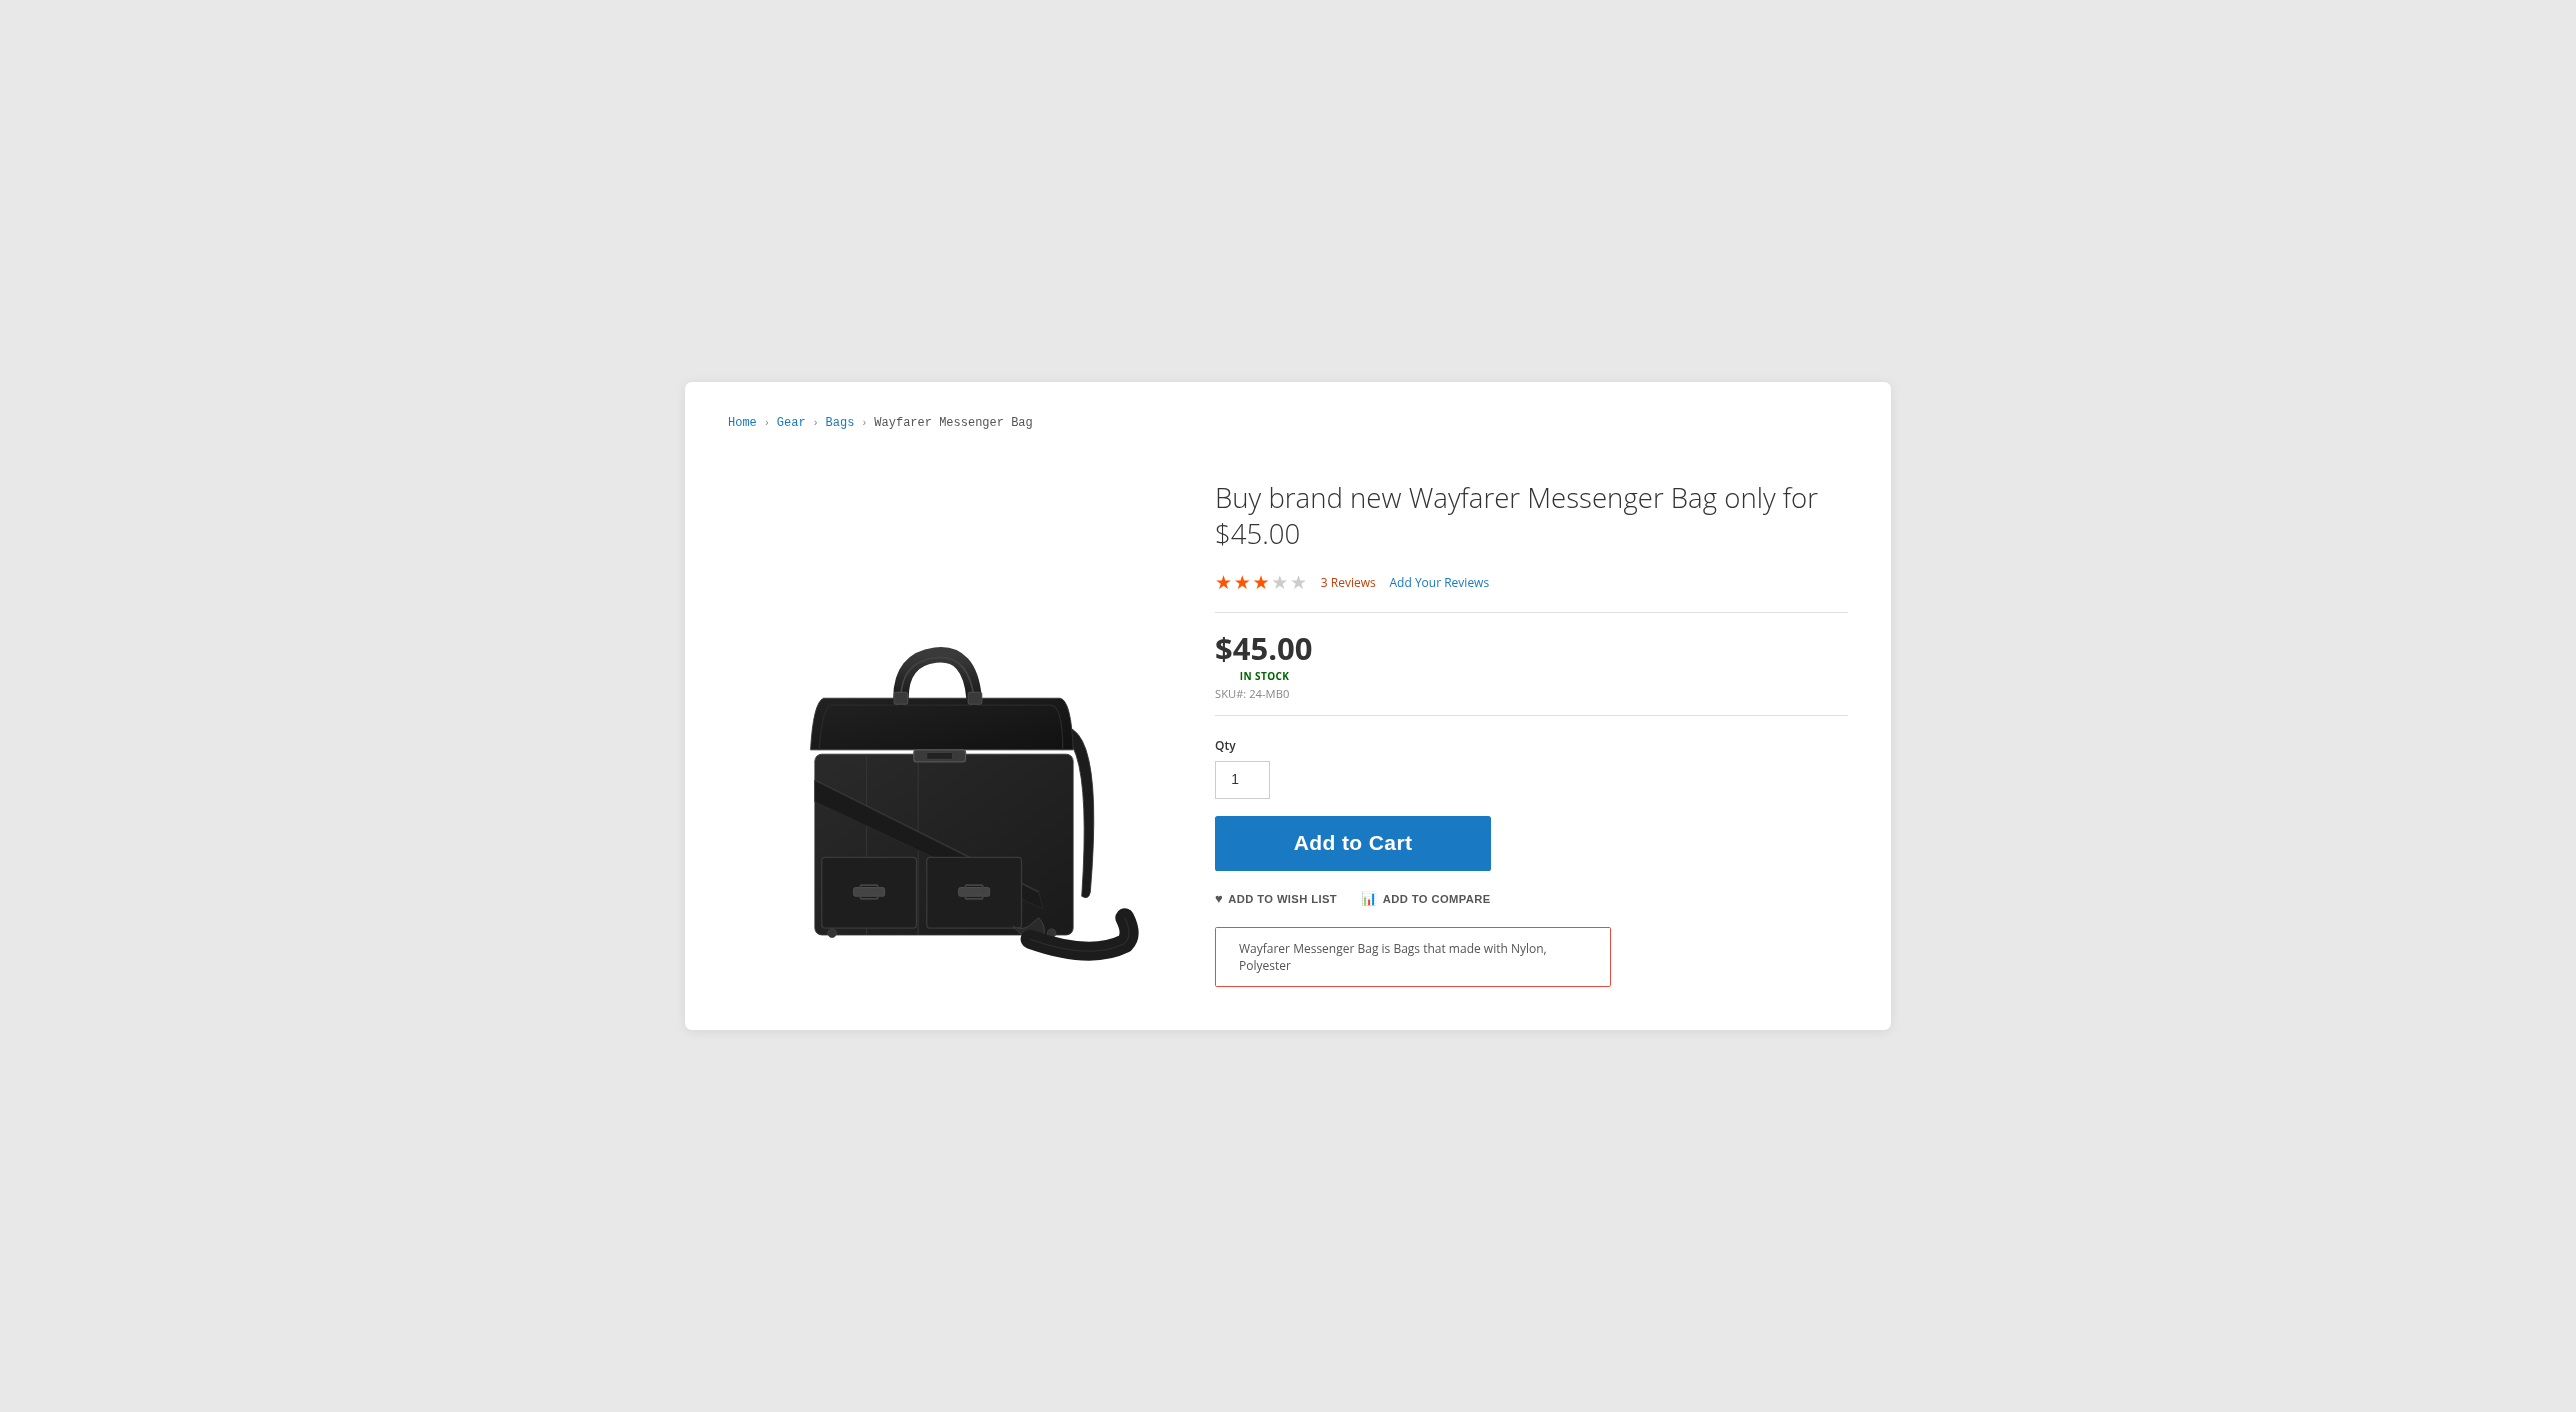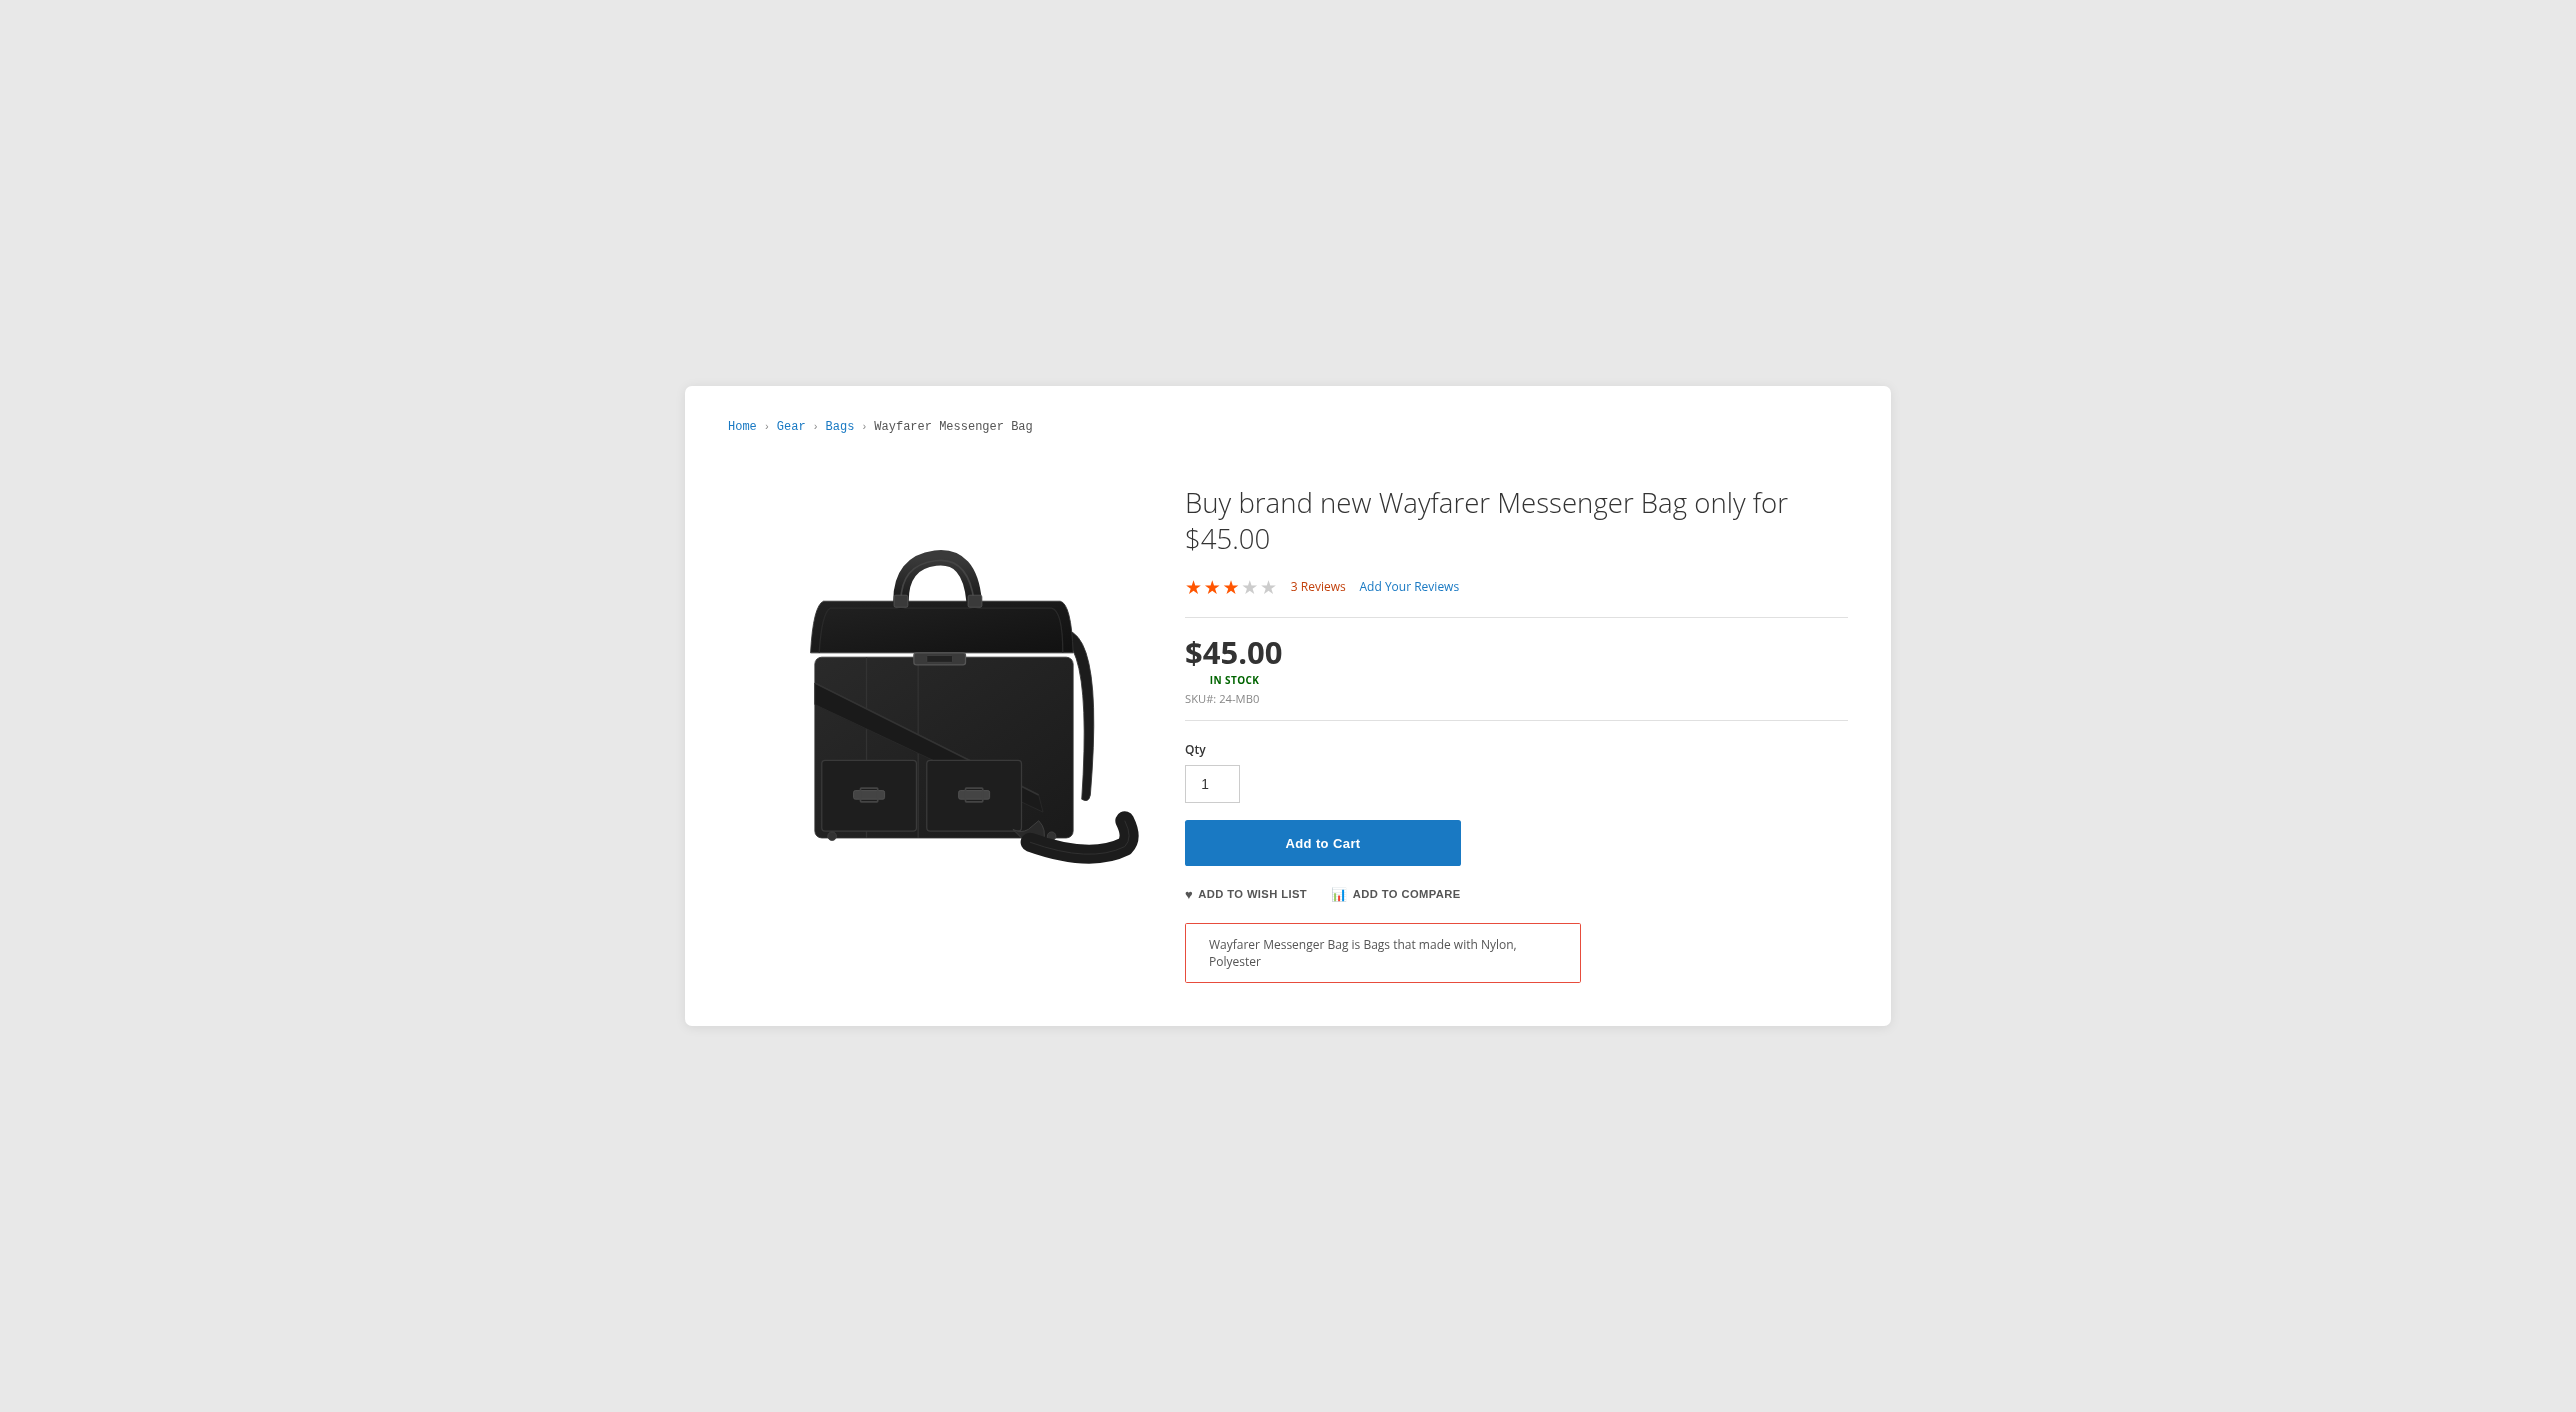--- a/index.html
+++ b/index.html
@@ -41,8 +41,8 @@
     }
     .product-layout {
       display: flex;
-      gap: 26px;
-      align-items: flex-start;
+      gap: 56px;
+      align-items: flex-end;
       margin-top: 42px;
     }
     .product-image-section {

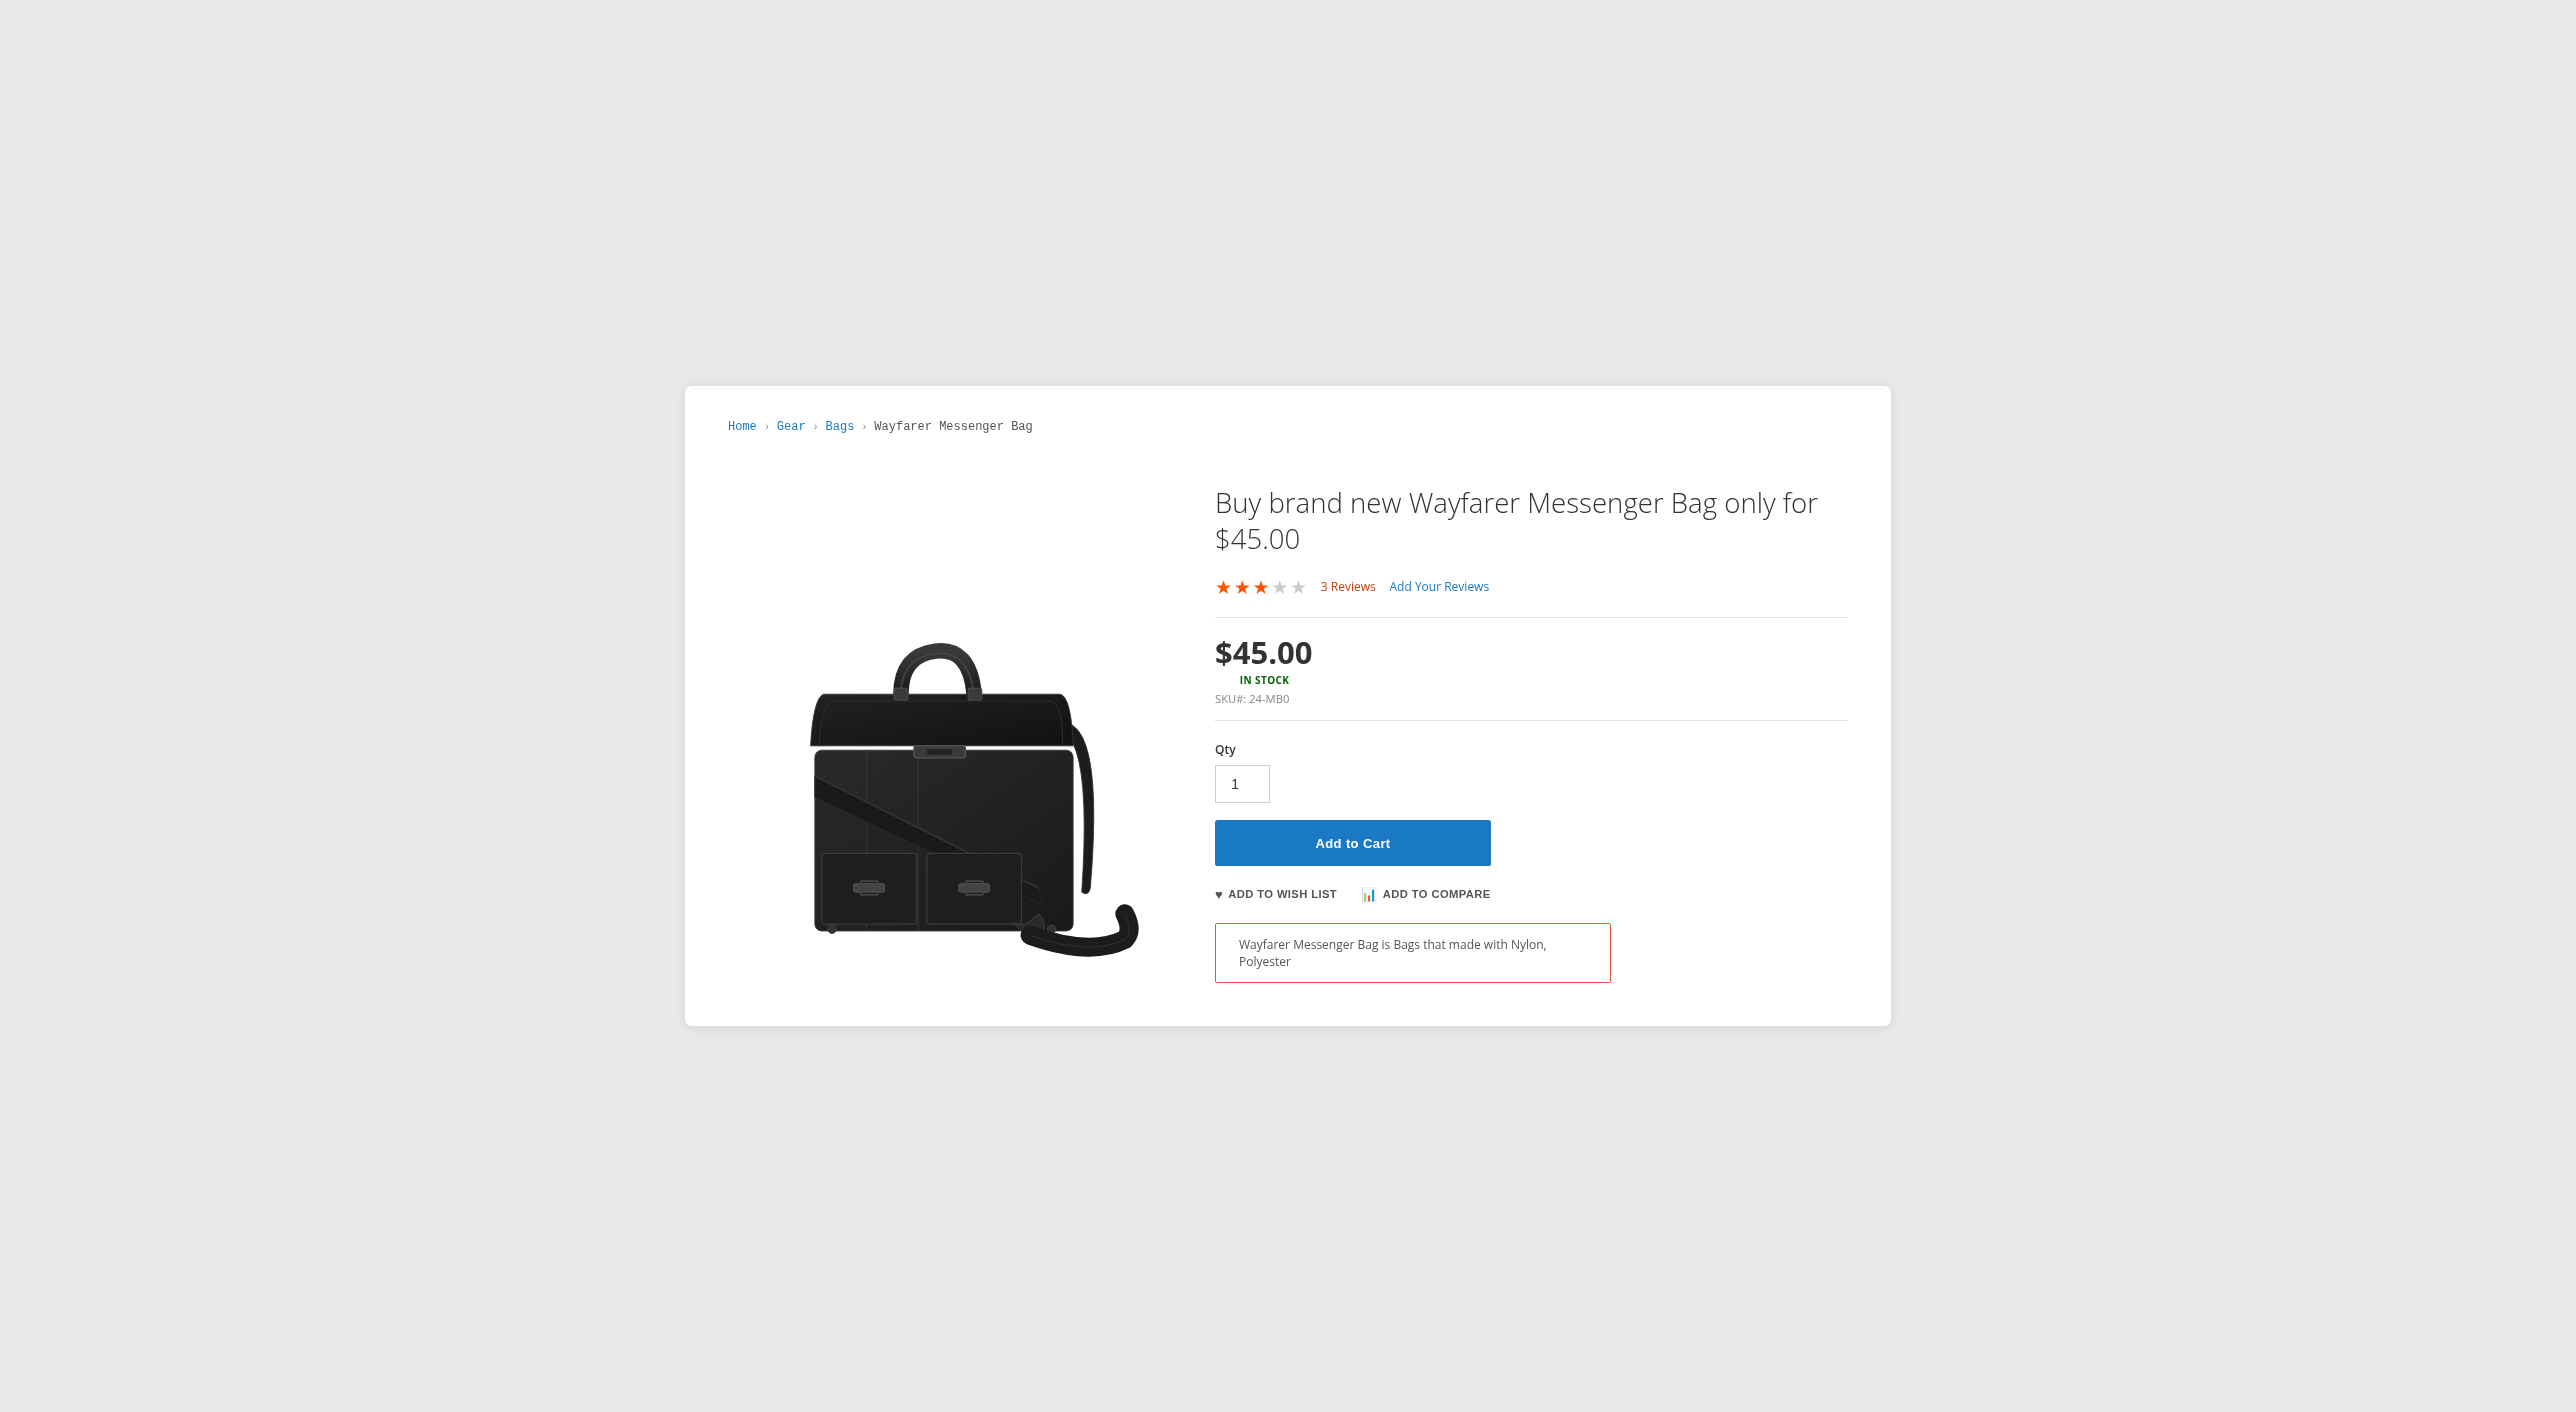--- a/index.html
+++ b/index.html
@@ -153,7 +153,7 @@
       color: #fff;
       border: none;
       border-radius: 2.6px;
-      font-size: 13px;
+      font-size: 21px;
       font-weight: 700;
       padding: 15.5px 20.7px;
       cursor: pointer;

